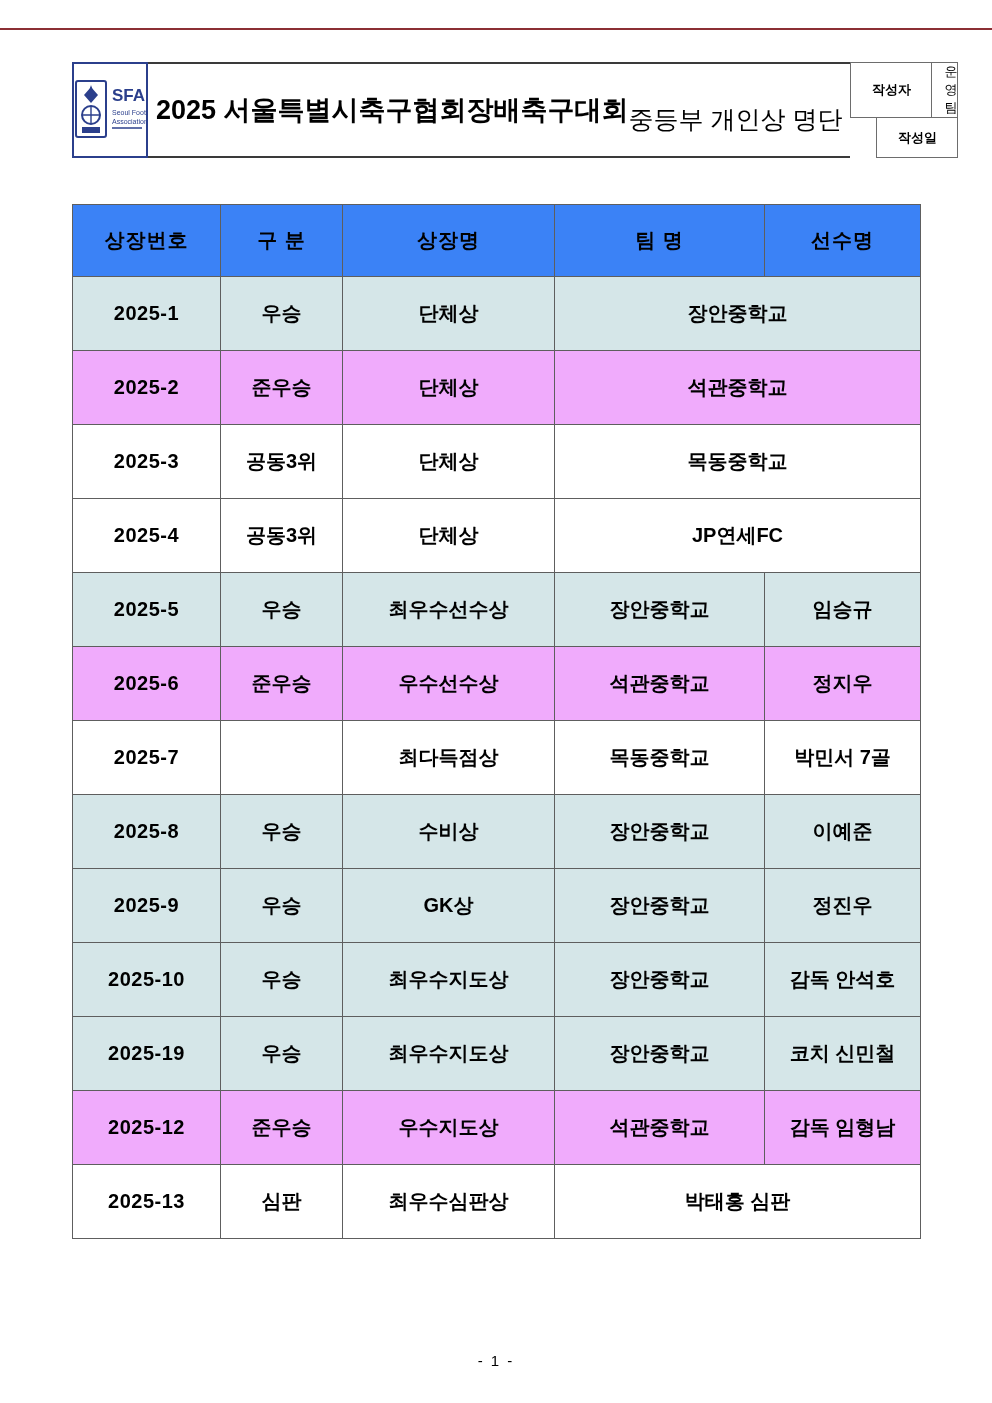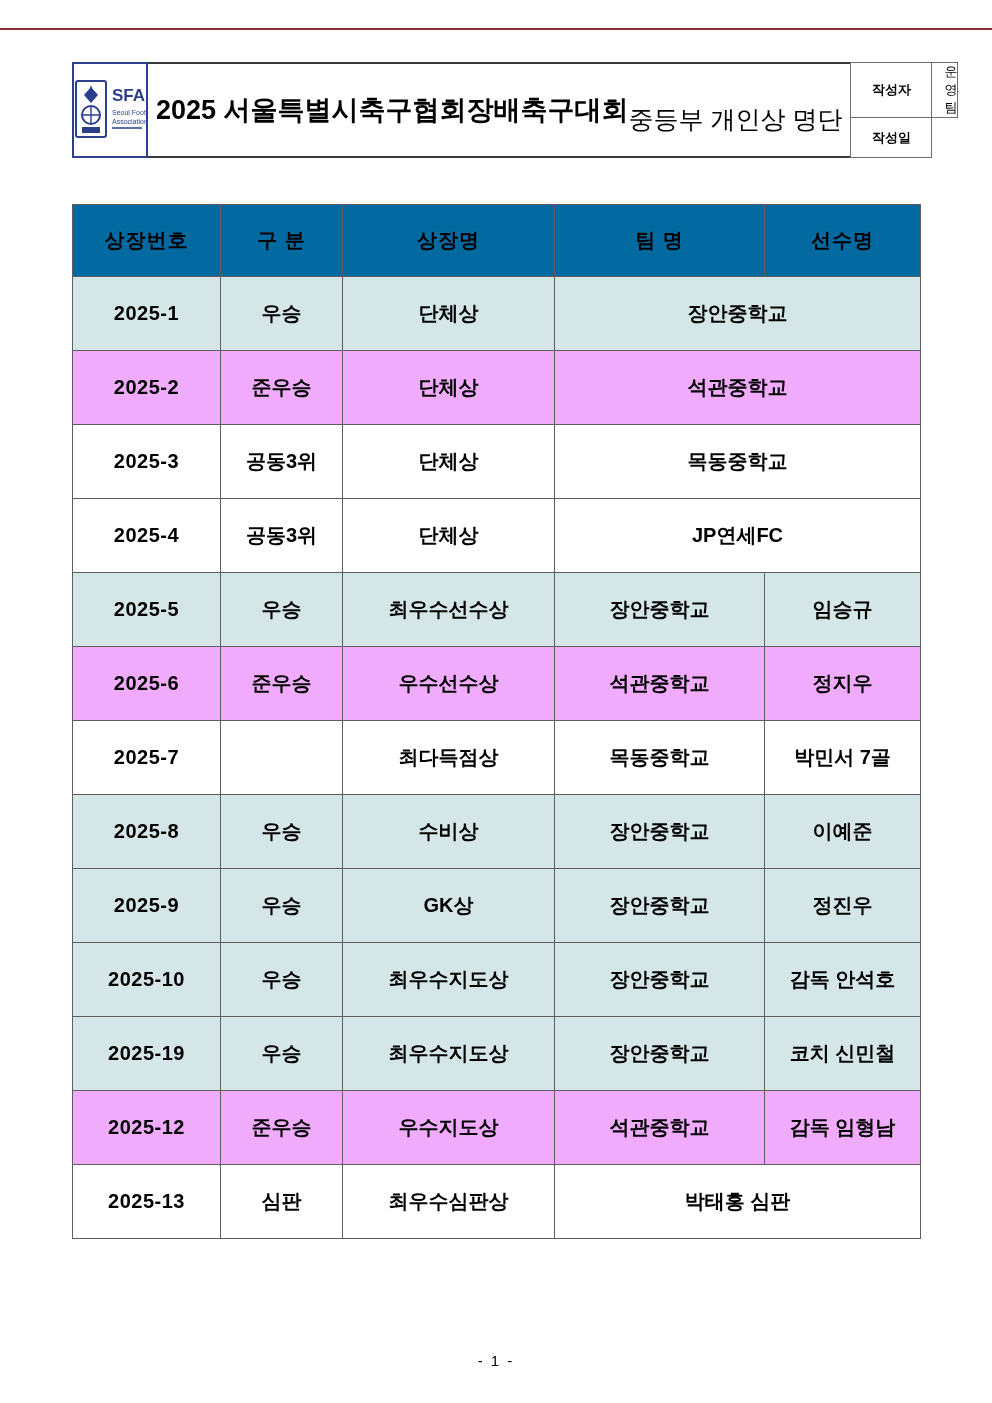--- a/index.html
+++ b/index.html
@@ -93,7 +93,7 @@
     display: flex;
     align-items: stretch;
   }
-  .meta-row + .meta-row { border-top: 1px solid #6d6d6d; }
+  .meta-row + .meta-row { border-top: 1px solid #6d6d6d; justify-content: flex-end; }
   .meta-label {
     width: 82px;
     border-left: 1px solid #6d6d6d;

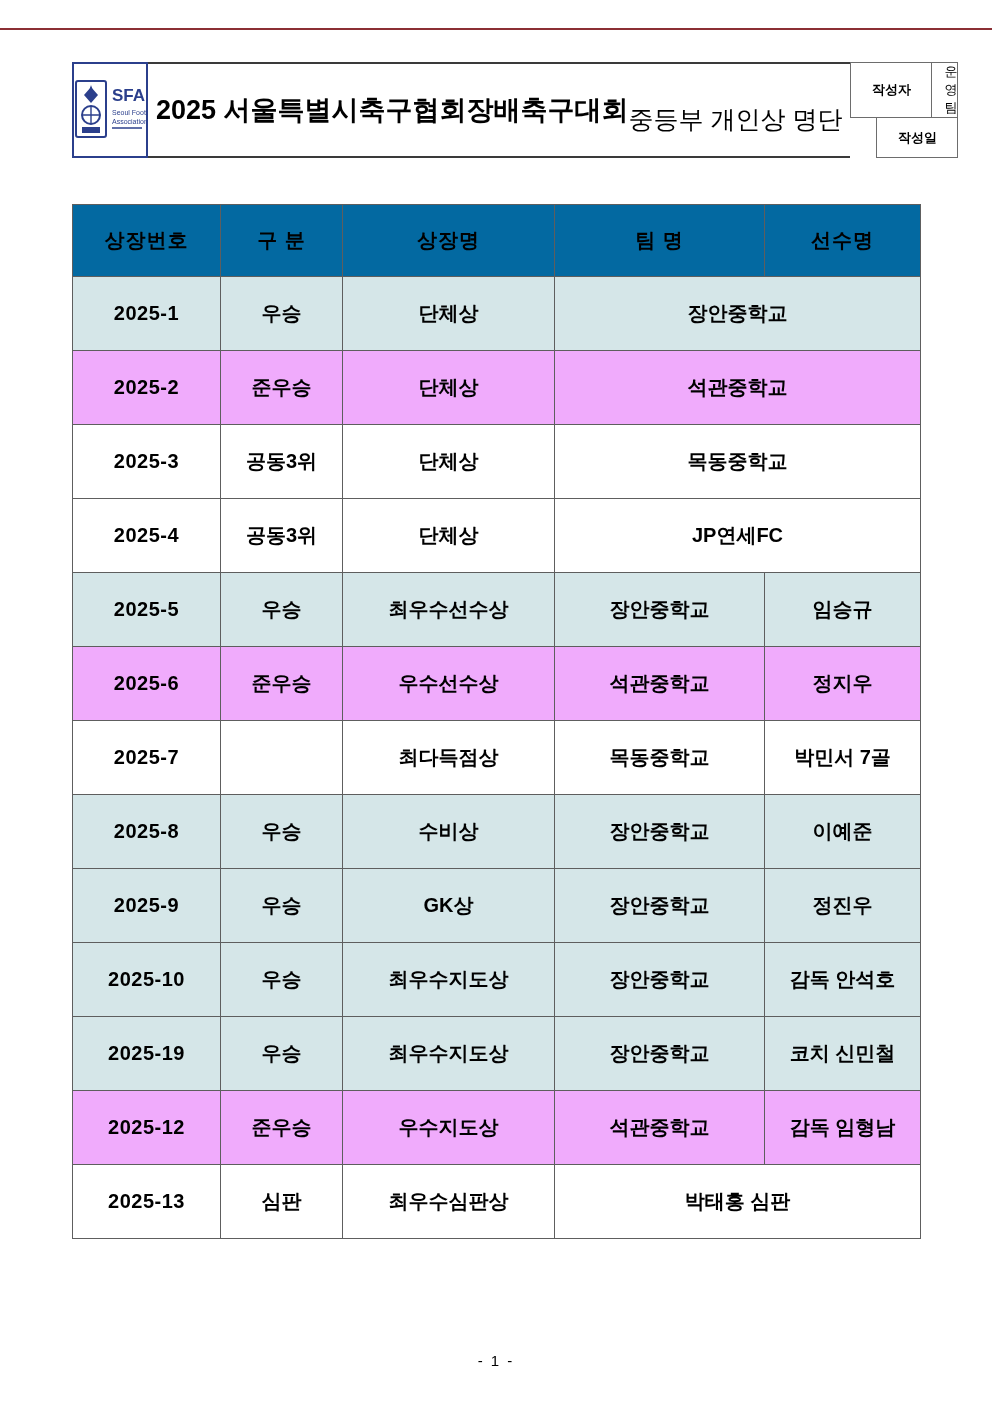--- a/index.html
+++ b/index.html
@@ -140,7 +140,7 @@
     padding: 0 4px;
   }
   .award-table thead th {
-    background: #0369a1;
+    background: #3b82f6;
     height: 72px;
     font-size: 20px;
     letter-spacing: 1px;

